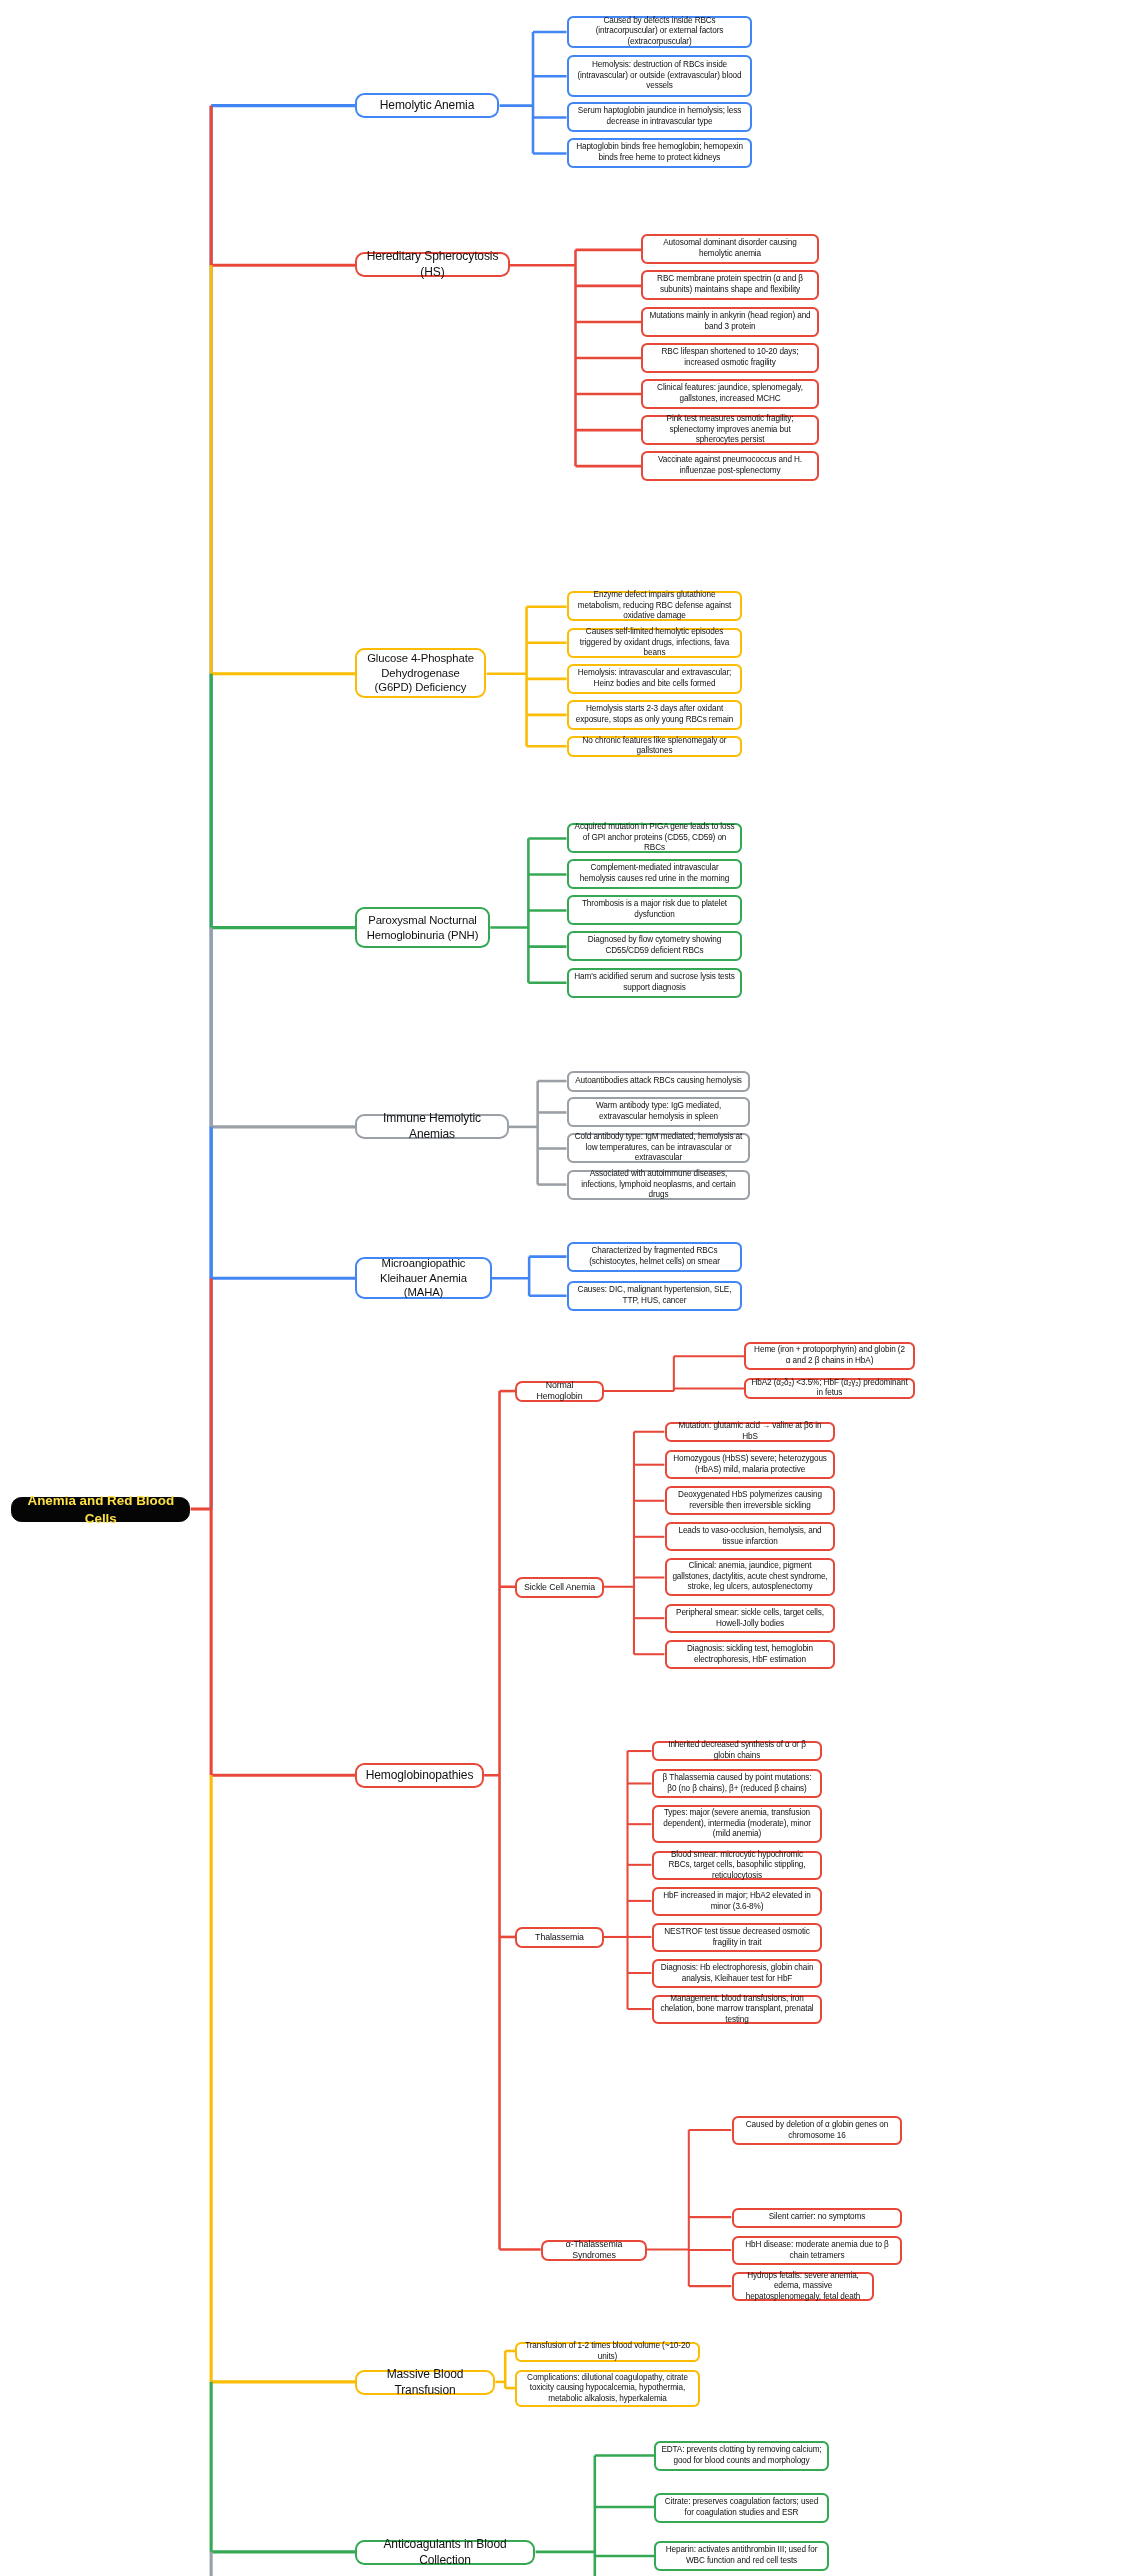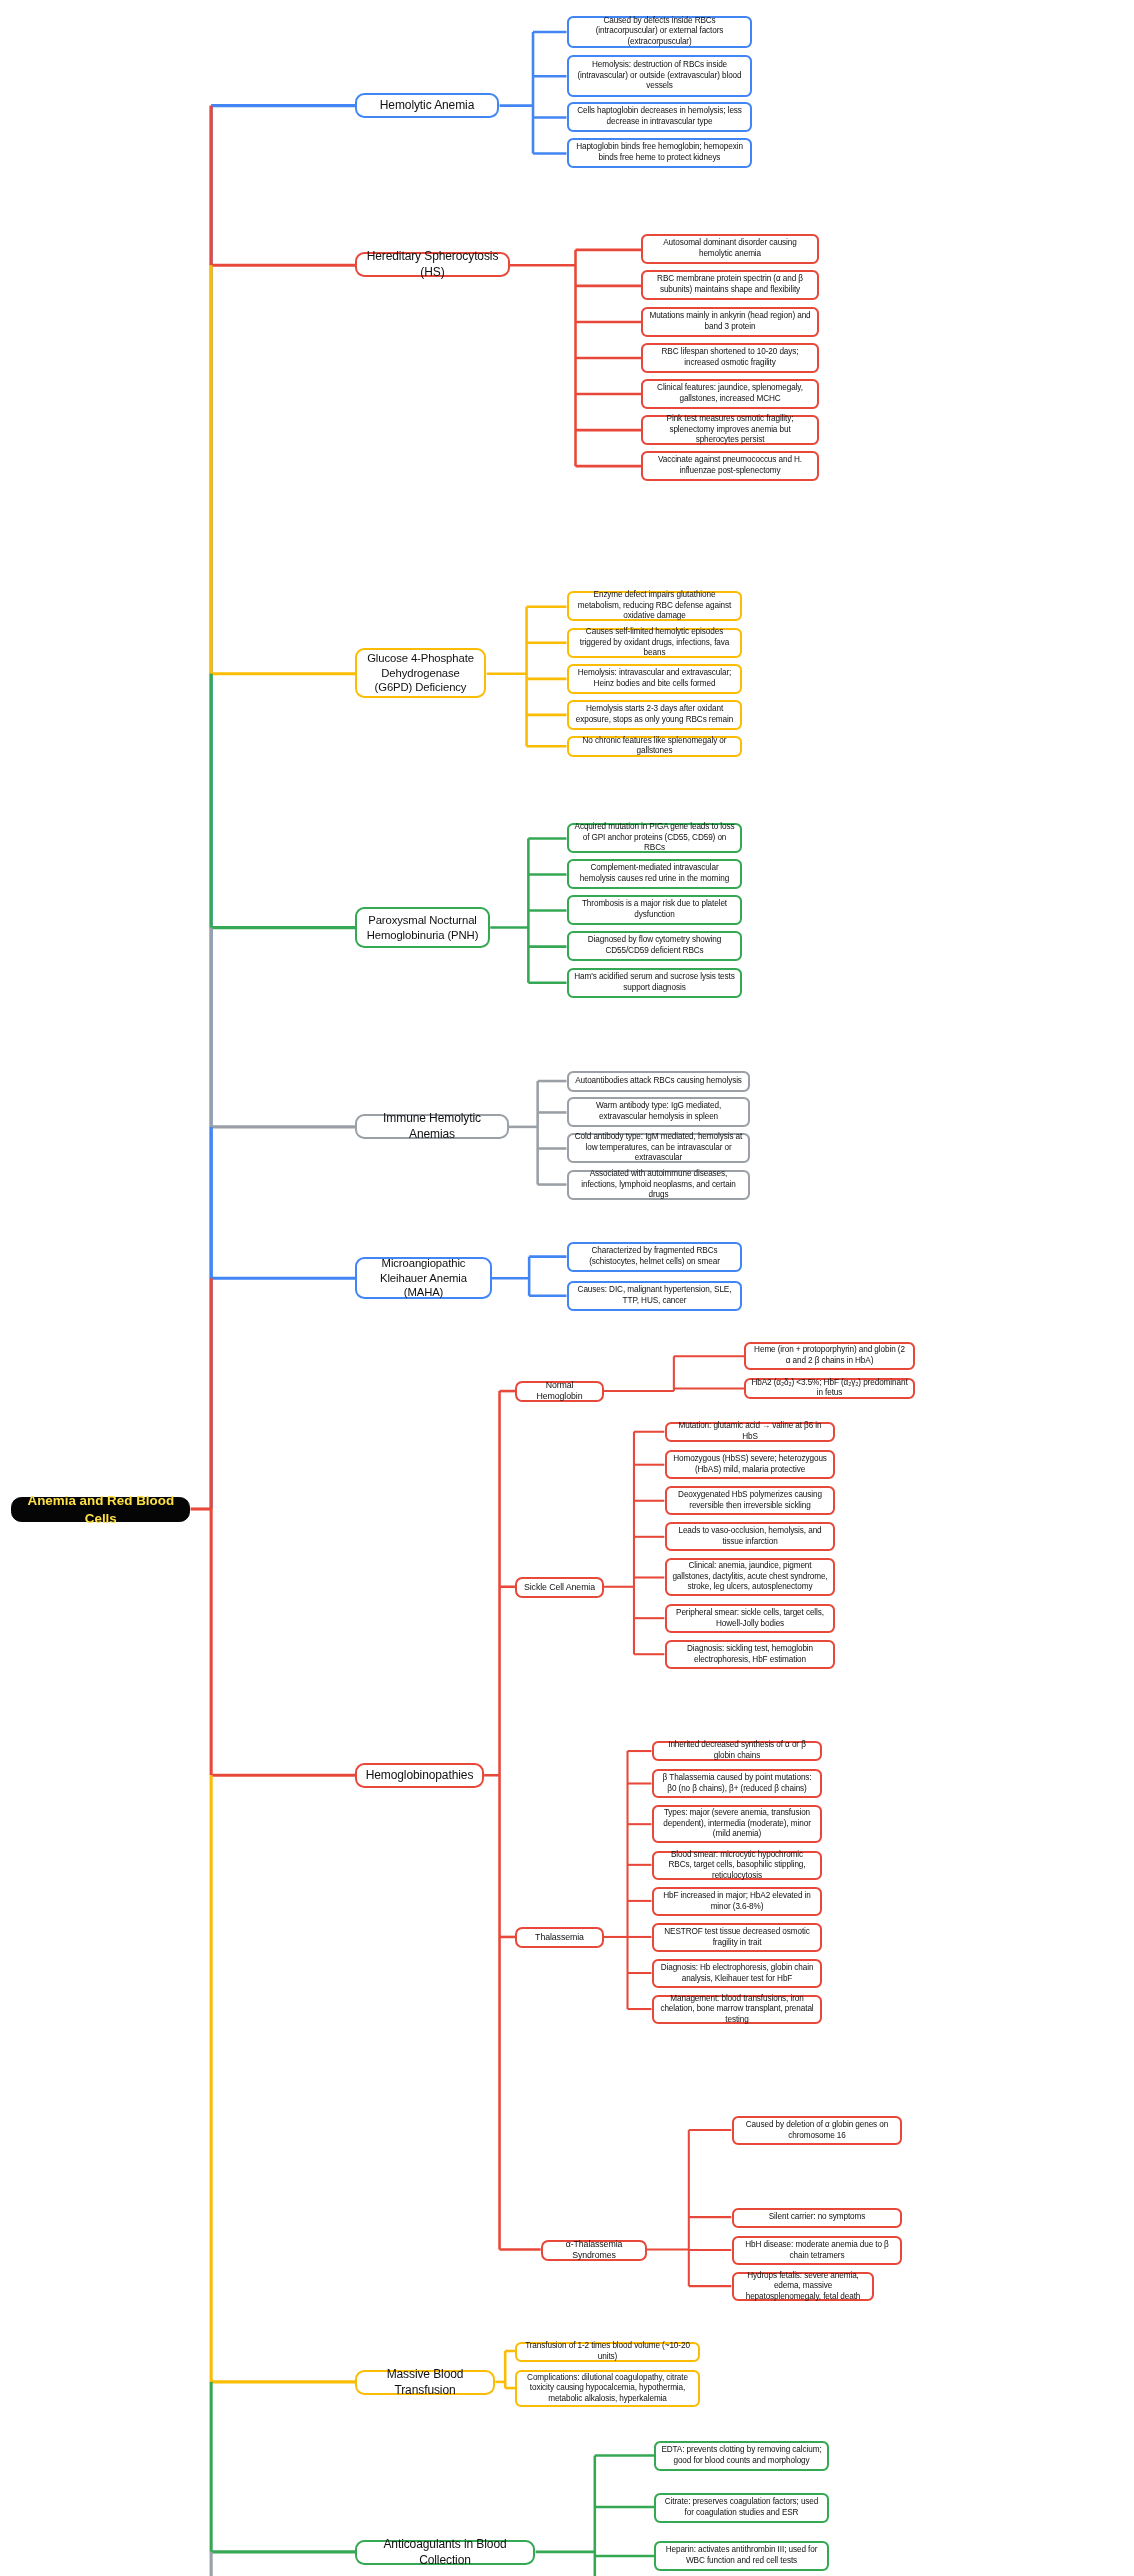--- a/index.html
+++ b/index.html
@@ -202,7 +202,7 @@
 
   <div class="node leaf c-blue" style="left:567px; top:15.5px; width:185px; height:32px;">Caused by defects inside RBCs (intracorpuscular) or external factors (extracorpuscular)</div>
   <div class="node leaf c-blue" style="left:567px; top:55px; width:185px; height:42px;">Hemolysis: destruction of RBCs inside (intravascular) or outside (extravascular) blood vessels</div>
-  <div class="node leaf c-blue" style="left:567px; top:102px; width:185px; height:30px;">Cells haptoglobin decreases in hemolysis; less decrease in intravascular type</div>
+  <div class="node leaf c-blue" style="left:567px; top:102px; width:185px; height:30px;">Serum haptoglobin jaundice in hemolysis; less decrease in intravascular type</div>
   <div class="node leaf c-blue" style="left:567px; top:138px; width:185px; height:30px;">Haptoglobin binds free hemoglobin; hemopexin binds free heme to protect kidneys</div>
 
   <div class="node branch c-red" style="left:355px; top:252px; width:155px; height:25px;">Hereditary Spherocytosis (HS)</div>

